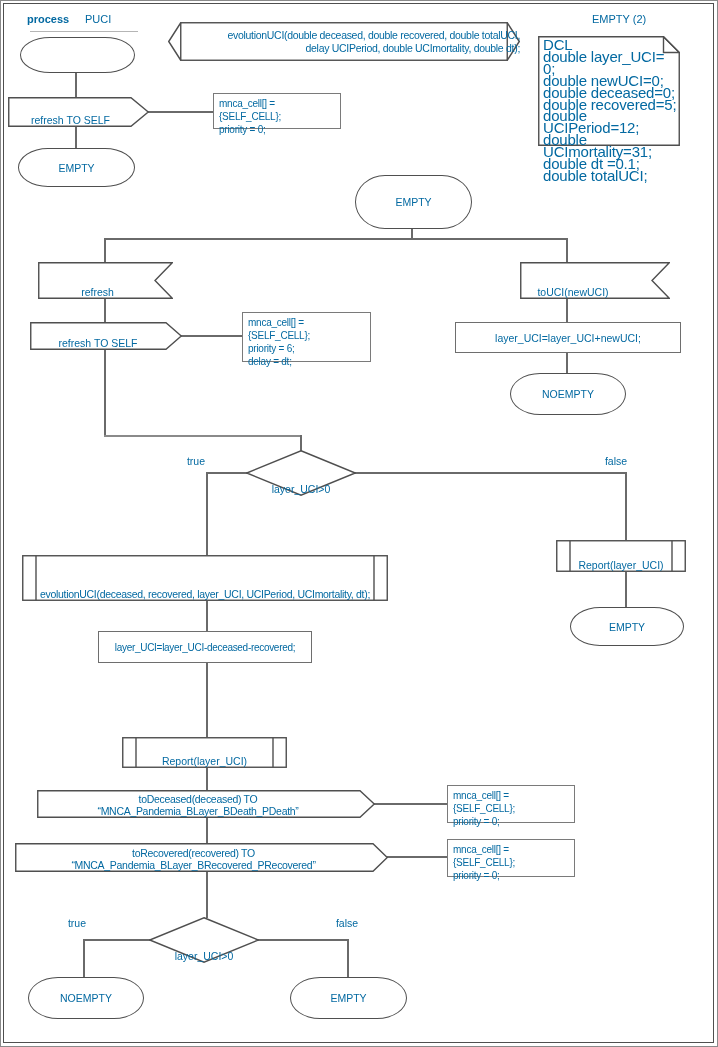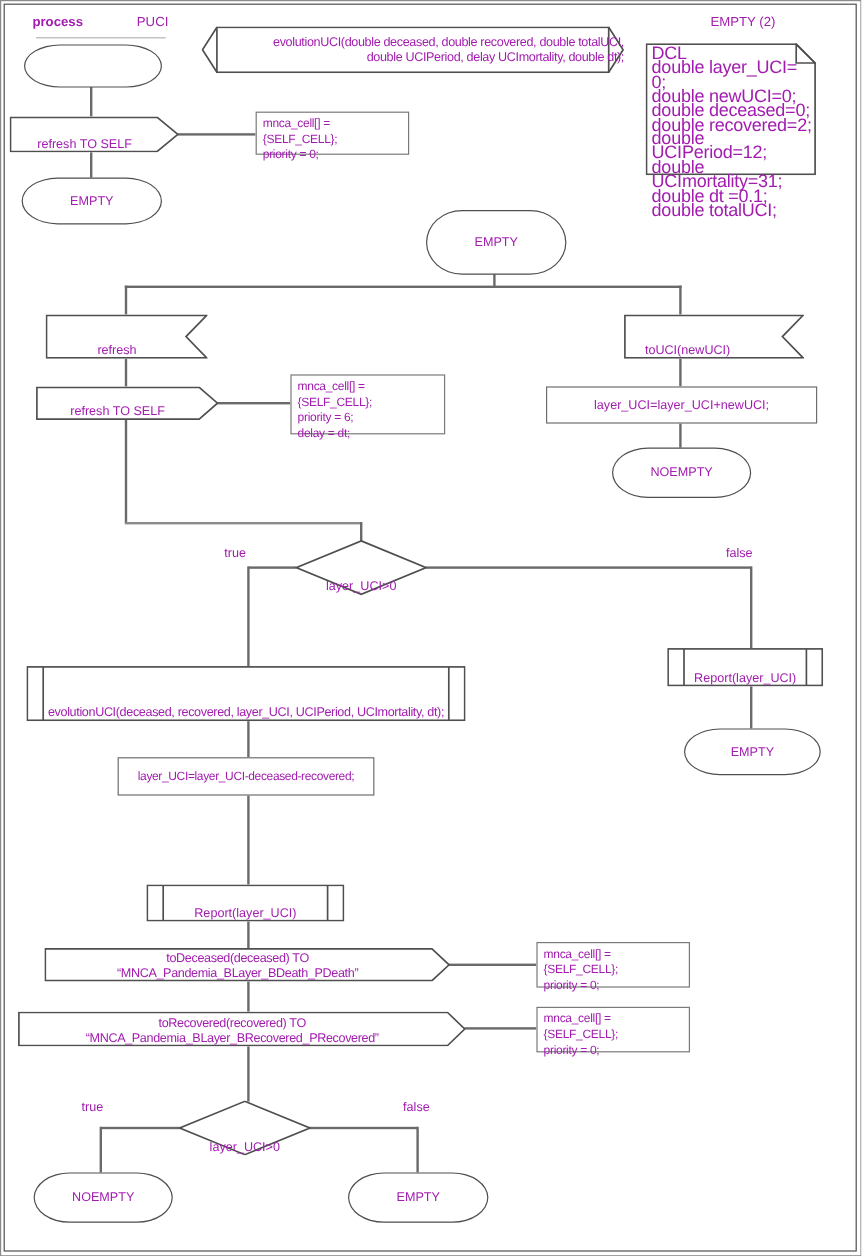--- a/index.html
+++ b/index.html
@@ -4,7 +4,7 @@
 <style>
   html,body{margin:0;padding:0;background:#fff;}
   #canvas{position:relative;width:718px;height:1047px;background:#ffffff;
-          font-family:"Liberation Sans",sans-serif;color:#a21caf;overflow:hidden;}
+          font-family:"Liberation Sans",sans-serif;color:#0369a1;overflow:hidden;}
   .outer-frame{position:absolute;left:0;top:0;width:716px;height:1045px;border:1px solid #8a8a8a;}
   .inner-frame{position:absolute;left:3px;top:3px;width:709px;height:1038px;border:1px solid #4f4f4f;}
   .hl,.vl{position:absolute;background:#6a6a6a;}

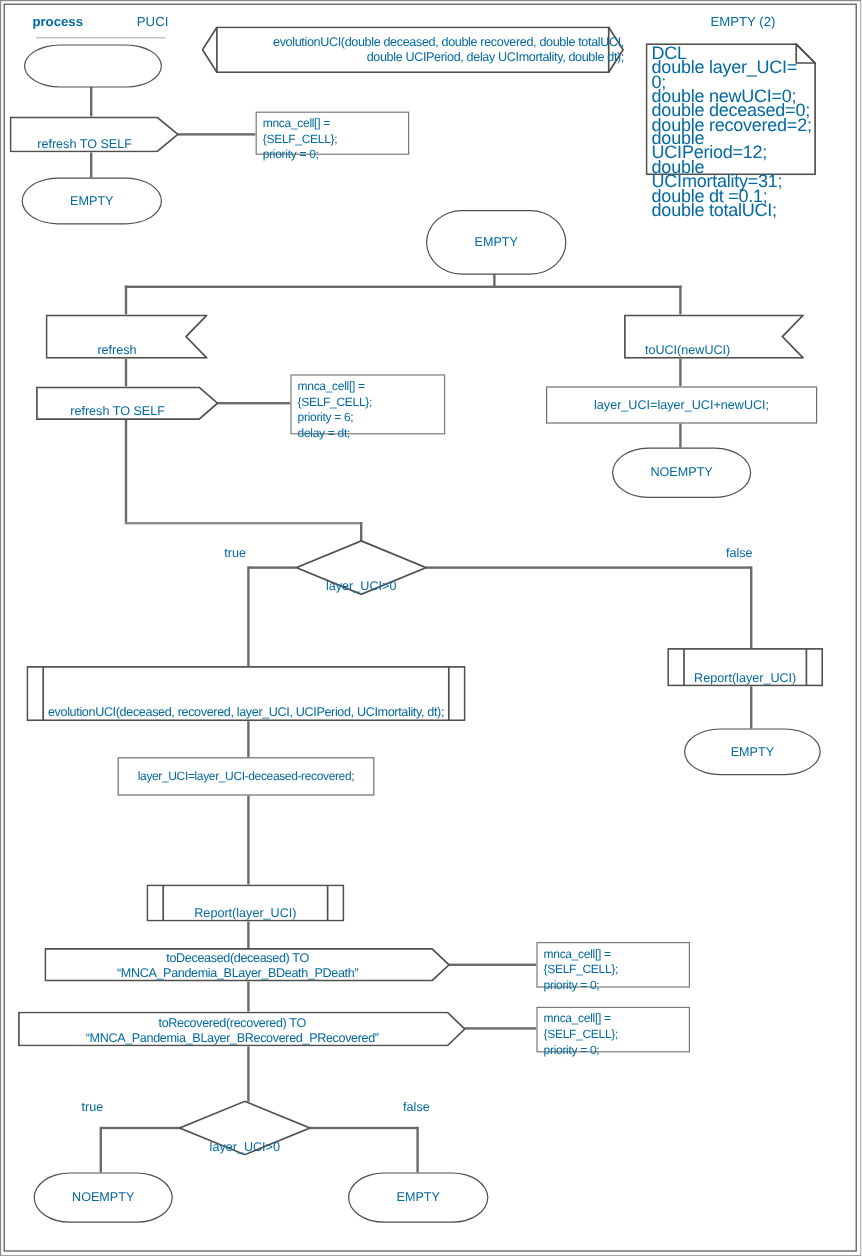--- a/index.html
+++ b/index.html
@@ -40,7 +40,7 @@
   <div class="inner-frame"></div>
 
   <div class="hdr bold" style="left:27px;top:13px;">process</div>
-  <div class="hdr" style="left:85px;top:13px;margin-left:29px;">PUCI</div>
+  <div class="hdr" style="left:85px;top:13px;">PUCI</div>
   <div style="position:absolute;left:30px;top:31px;width:108px;height:1px;background:#b5b5b5;"></div>
   <div class="hdr" style="left:592px;top:13px;width:100px;text-align:left;">EMPTY (2)</div>
 

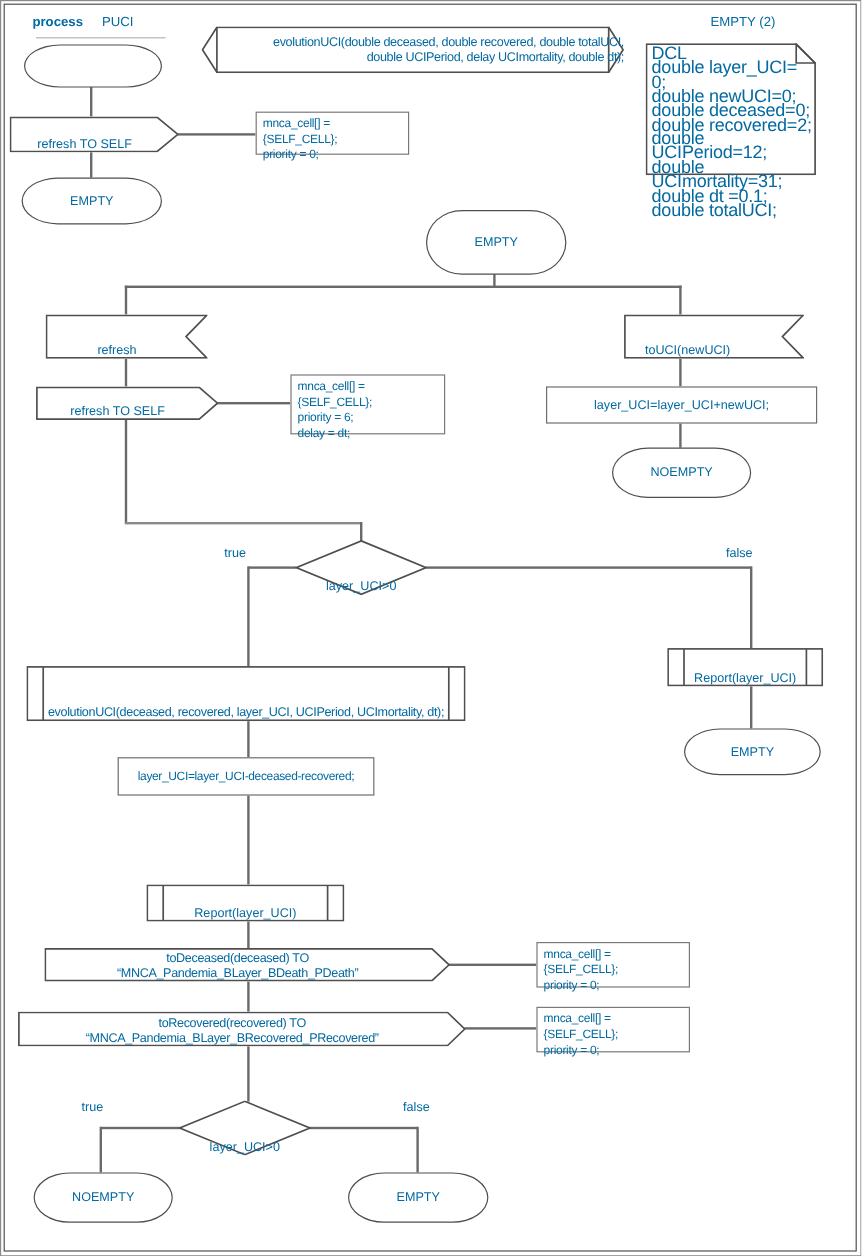--- a/index.html
+++ b/index.html
@@ -97,7 +97,7 @@
     </svg>
     <div class="lbl stack tight">
       <div>evolutionUCI(double deceased, double recovered, double totalUCI,</div>
-      <div>double UCIPeriod, delay UCImortality, double dt);</div>
+      <div>delay UCIPeriod, double UCImortality, double dt);</div>
     </div>
   </div>
 

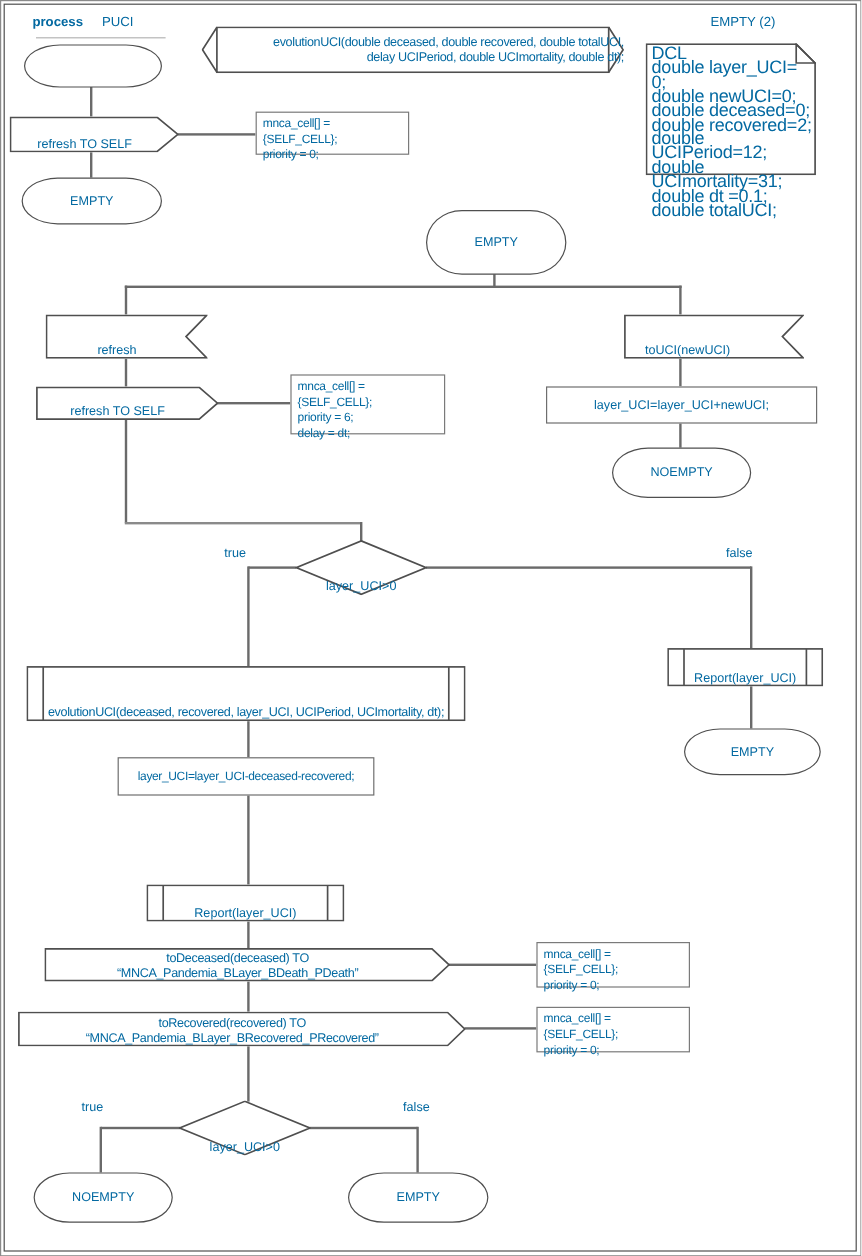--- a/index.html
+++ b/index.html
@@ -111,7 +111,7 @@
       <div>double layer_UCI= 0;</div>
       <div>double newUCI=0;</div>
       <div>double deceased=0;</div>
-      <div>double recovered=2;</div>
+      <div>double recovered=5;</div>
       <div>double UCIPeriod=12;</div>
       <div>double UCImortality=31;</div>
       <div>double dt =0.1;</div>

